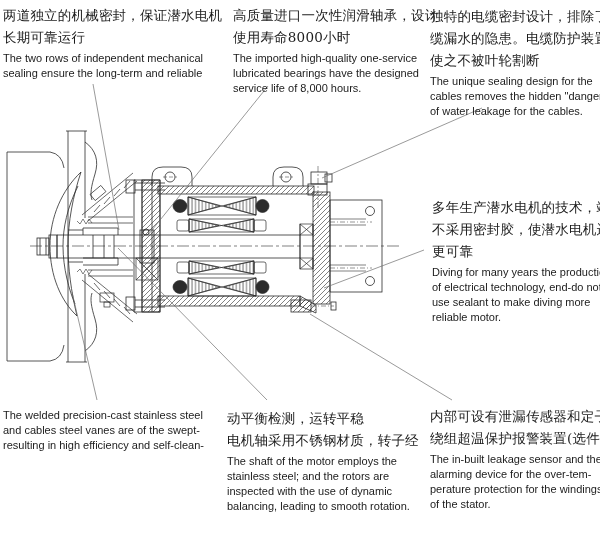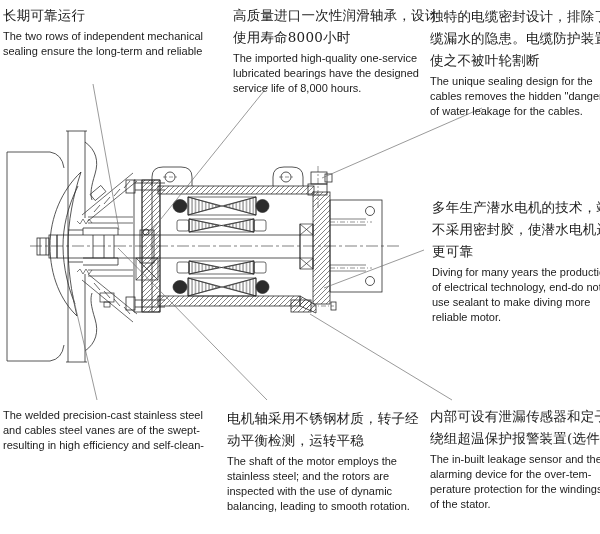--- a/index.html
+++ b/index.html
@@ -184,6 +184,7 @@
 
 <div class="ann ann-seal">
   <div class="zh">
+    <div>两道独立的机械密封，保证潜水电机</div>
     <div>长期可靠运行</div>
   </div>
   <div class="en">

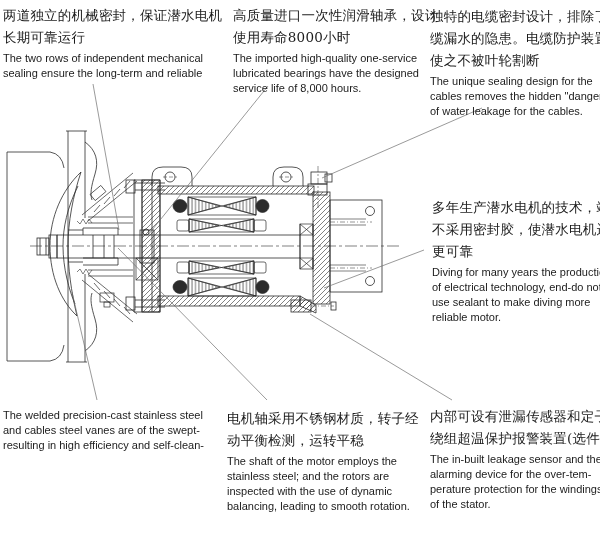--- a/index.html
+++ b/index.html
@@ -243,8 +243,8 @@
 
 <div class="ann ann-shaft">
   <div class="zh">
+    <div>动平衡检测，运转平稳</div>
     <div>电机轴采用不锈钢材质，转子经</div>
-    <div>动平衡检测，运转平稳</div>
   </div>
   <div class="en">
     <div>The shaft of the motor employs the</div>

